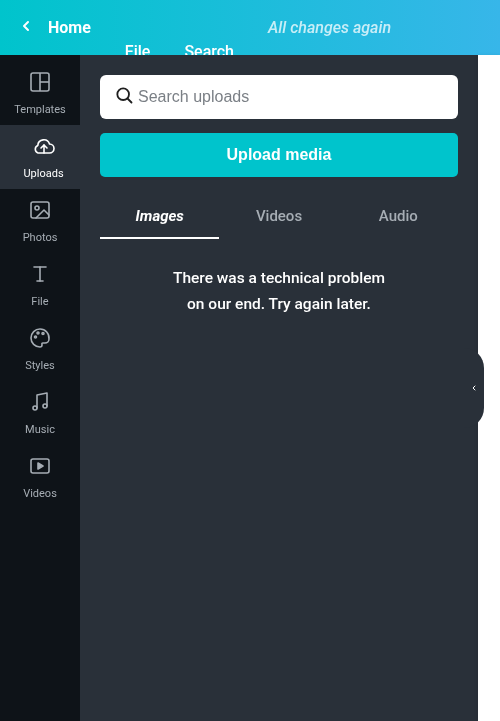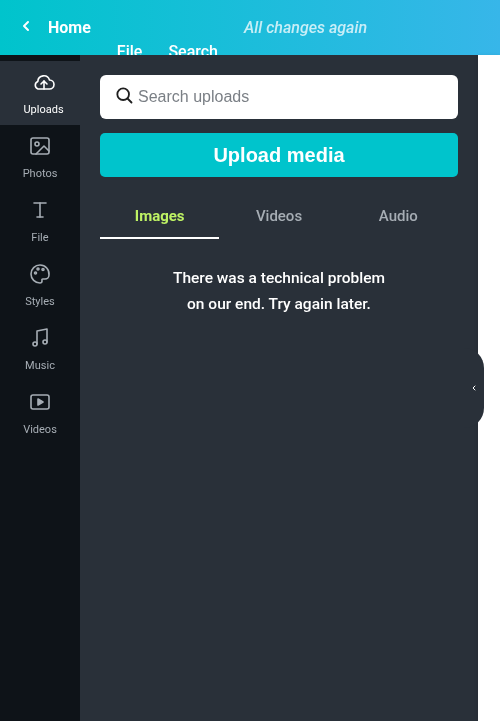--- a/index.html
+++ b/index.html
@@ -12,7 +12,7 @@
     display: flex;
     align-items: center;
     padding: 0 18px;
-    gap: 26px;
+    gap: 34px;
     color: #fff;
     font-size: 16px;
   }

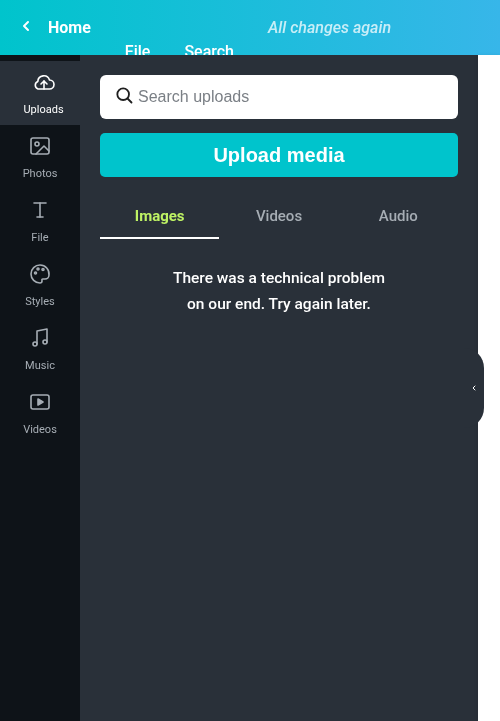--- a/index.html
+++ b/index.html
@@ -171,6 +171,16 @@
 
   <div class="sidebar">
 
+    <div class="side-item">
+      <span>
+        <svg viewBox="0 0 24 24" fill="none" stroke="currentColor" stroke-width="1.6">
+            <rect x="3" y="3" width="18" height="18" rx="2"></rect>
+            <line x1="12" y1="3" x2="12" y2="21"></line>
+            <line x1="12" y1="12" x2="21" y2="12"></line>
+          </svg>
+      </span>
+      <span>Templates</span>
+    </div>
 
     <div class="side-item active">
       <span>

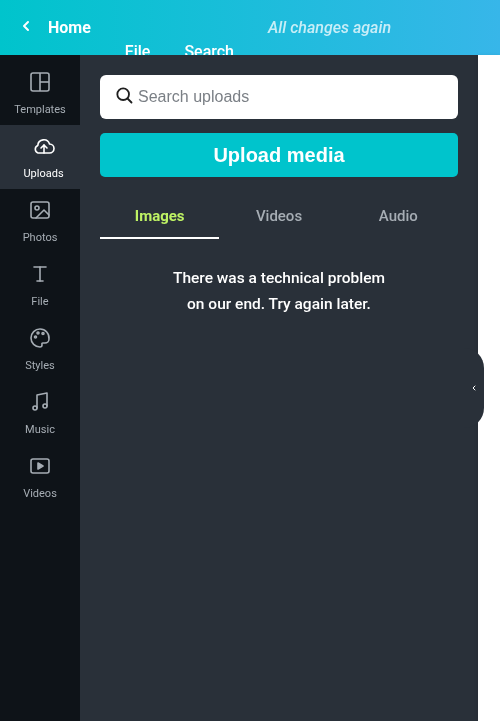--- a/index.html
+++ b/index.html
@@ -84,7 +84,7 @@
     margin-top: 14px;
     background: #00c4cc;
     color: #fff;
-    font-size: 20px;
+    font-size: 16px;
     font-weight: 600;
     border: none;
     border-radius: 5px;

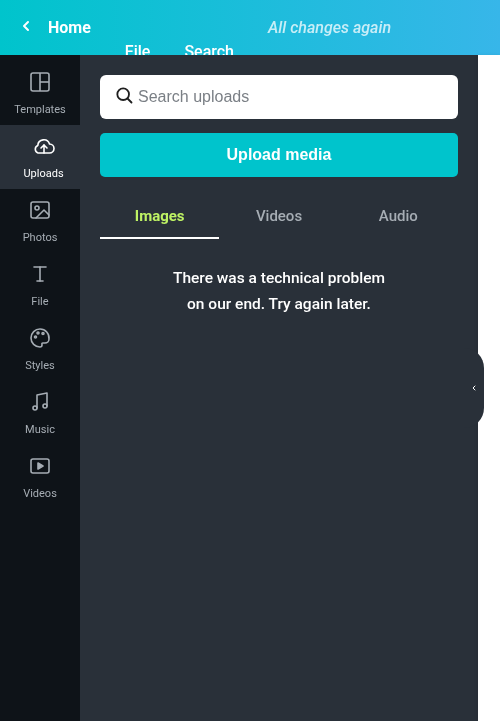--- a/index.html
+++ b/index.html
@@ -108,8 +108,9 @@
     position: relative;
   }
   .tab.active {
-    color: #bef264;
+    color: #ffffff;
     font-weight: 700;
+    font-style: italic;
   }
   .tab.active::after {
     content: "";

